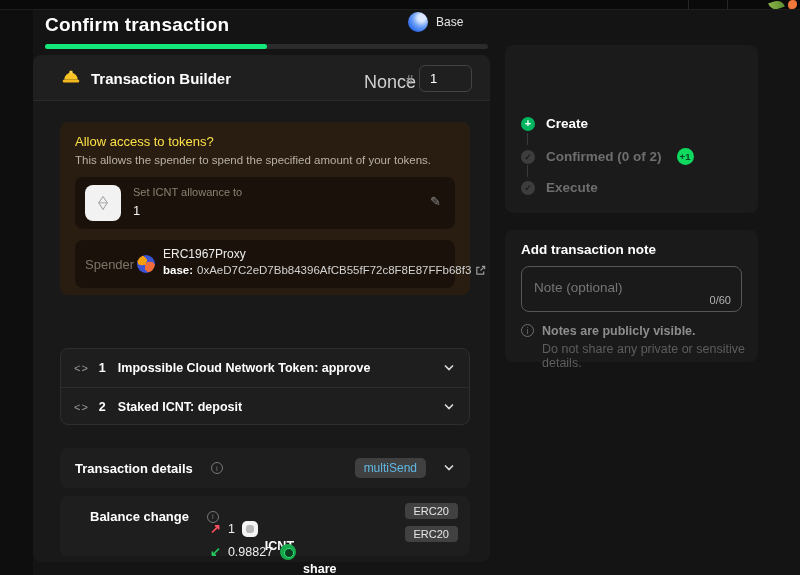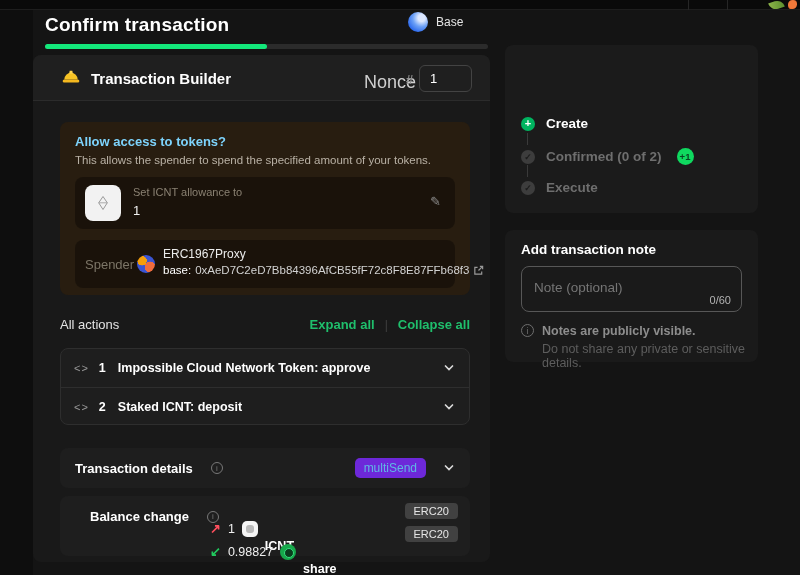--- a/index.html
+++ b/index.html
@@ -47,7 +47,7 @@
   
   .warnbox { position:absolute; left:27px; top:67px; width:410px; height:173px;
              background:var(--warning-bg,#281d10); border-radius:8px; padding:12px 15px; }
-  .warn-title { font-size:13px; font-weight:bold; color:#7dd3fc; }
+  .warn-title { font-size:13px; font-weight:normal; color:#fde047; }
   .warn-desc { font-size:11.5px; color:#b9b1a5; margin-top:5px; }
   .warn-inner { position:relative; background:rgba(0,0,0,.35); border-radius:8px; margin-top:11px; }
   .inner-allow { height:52px; }

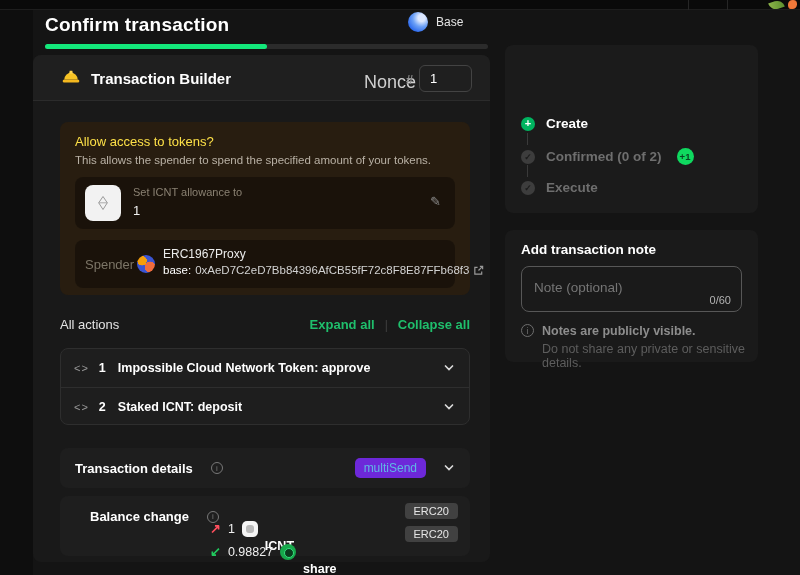--- a/index.html
+++ b/index.html
@@ -65,7 +65,7 @@
   .spender-name { position:absolute; left:88px; top:7px; font-size:12px; color:#ececec; }
   .spender-addr { position:absolute; left:88px; top:24px; font-size:11.5px; color:#d2d2d2;
                   white-space:nowrap; display:flex; align-items:center; gap:4px; }
-  .addr-prefix { font-weight:normal; color:#ffffff; }
+  .addr-prefix { font-weight:bold; color:#ffffff; }
 
   
   .actions-head { position:absolute; left:27px; top:262px; width:410px; display:flex;

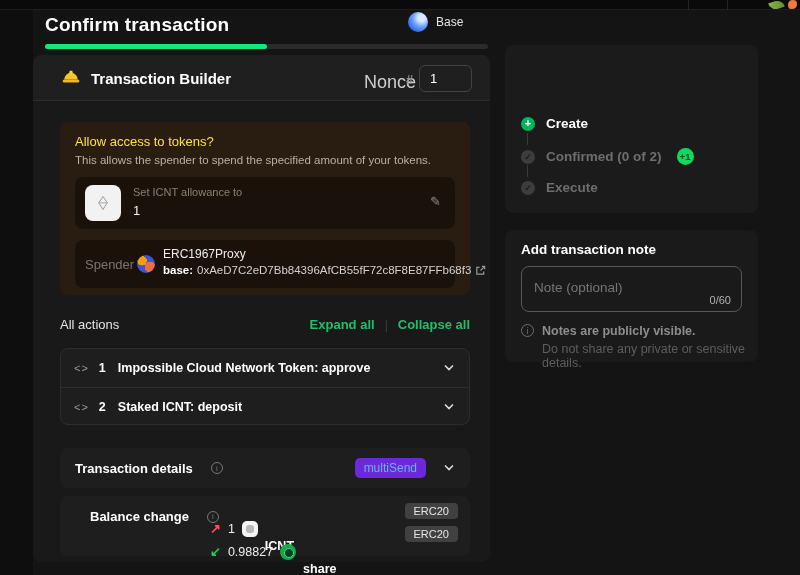--- a/index.html
+++ b/index.html
@@ -226,14 +226,6 @@
       </div>
     </div>
 
-    <div class="actions-head">
-      <span class="actions-title">All actions</span>
-      <span class="actions-links">
-        <span class="green-link">Expand all</span>
-        <span class="link-sep">|</span>
-        <span class="green-link">Collapse all</span>
-      </span>
-    </div>
 
     <div class="actions-list">
       <div class="action-row">

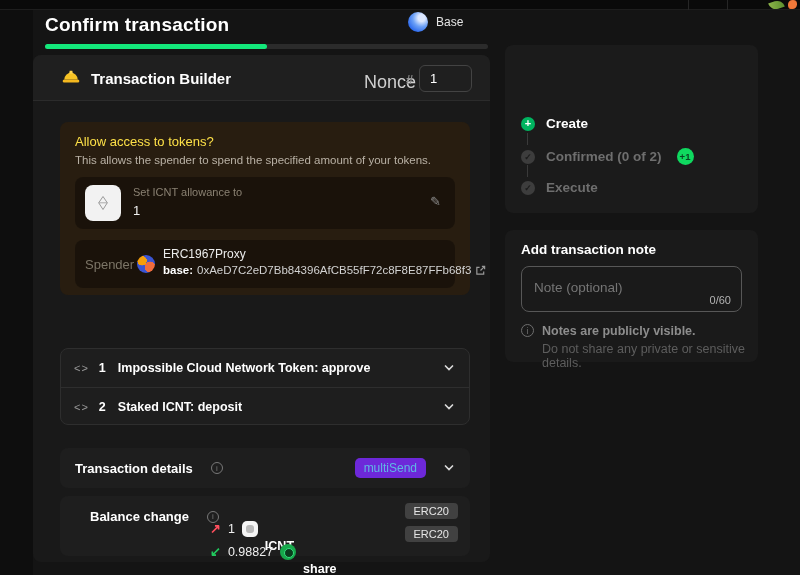--- a/index.html
+++ b/index.html
@@ -93,7 +93,7 @@
              color:#787878; font-size:8px; font-weight:normal; display:inline-flex;
              align-items:center; justify-content:center; cursor:pointer; }
   .multisend { position:absolute; right:44px; padding:3px 9px; border-radius:5px;
-               background:#6d28d9; color:var(--multisend,#5fb8e4); font-size:12px; }
+               background:#404040; color:var(--multisend,#5fb8e4); font-size:12px; }
   .details-chevron { position:absolute; right:15px; top:14px; }
 
   .balance-card { position:absolute; left:27px; top:441px; width:410px; height:60px;

